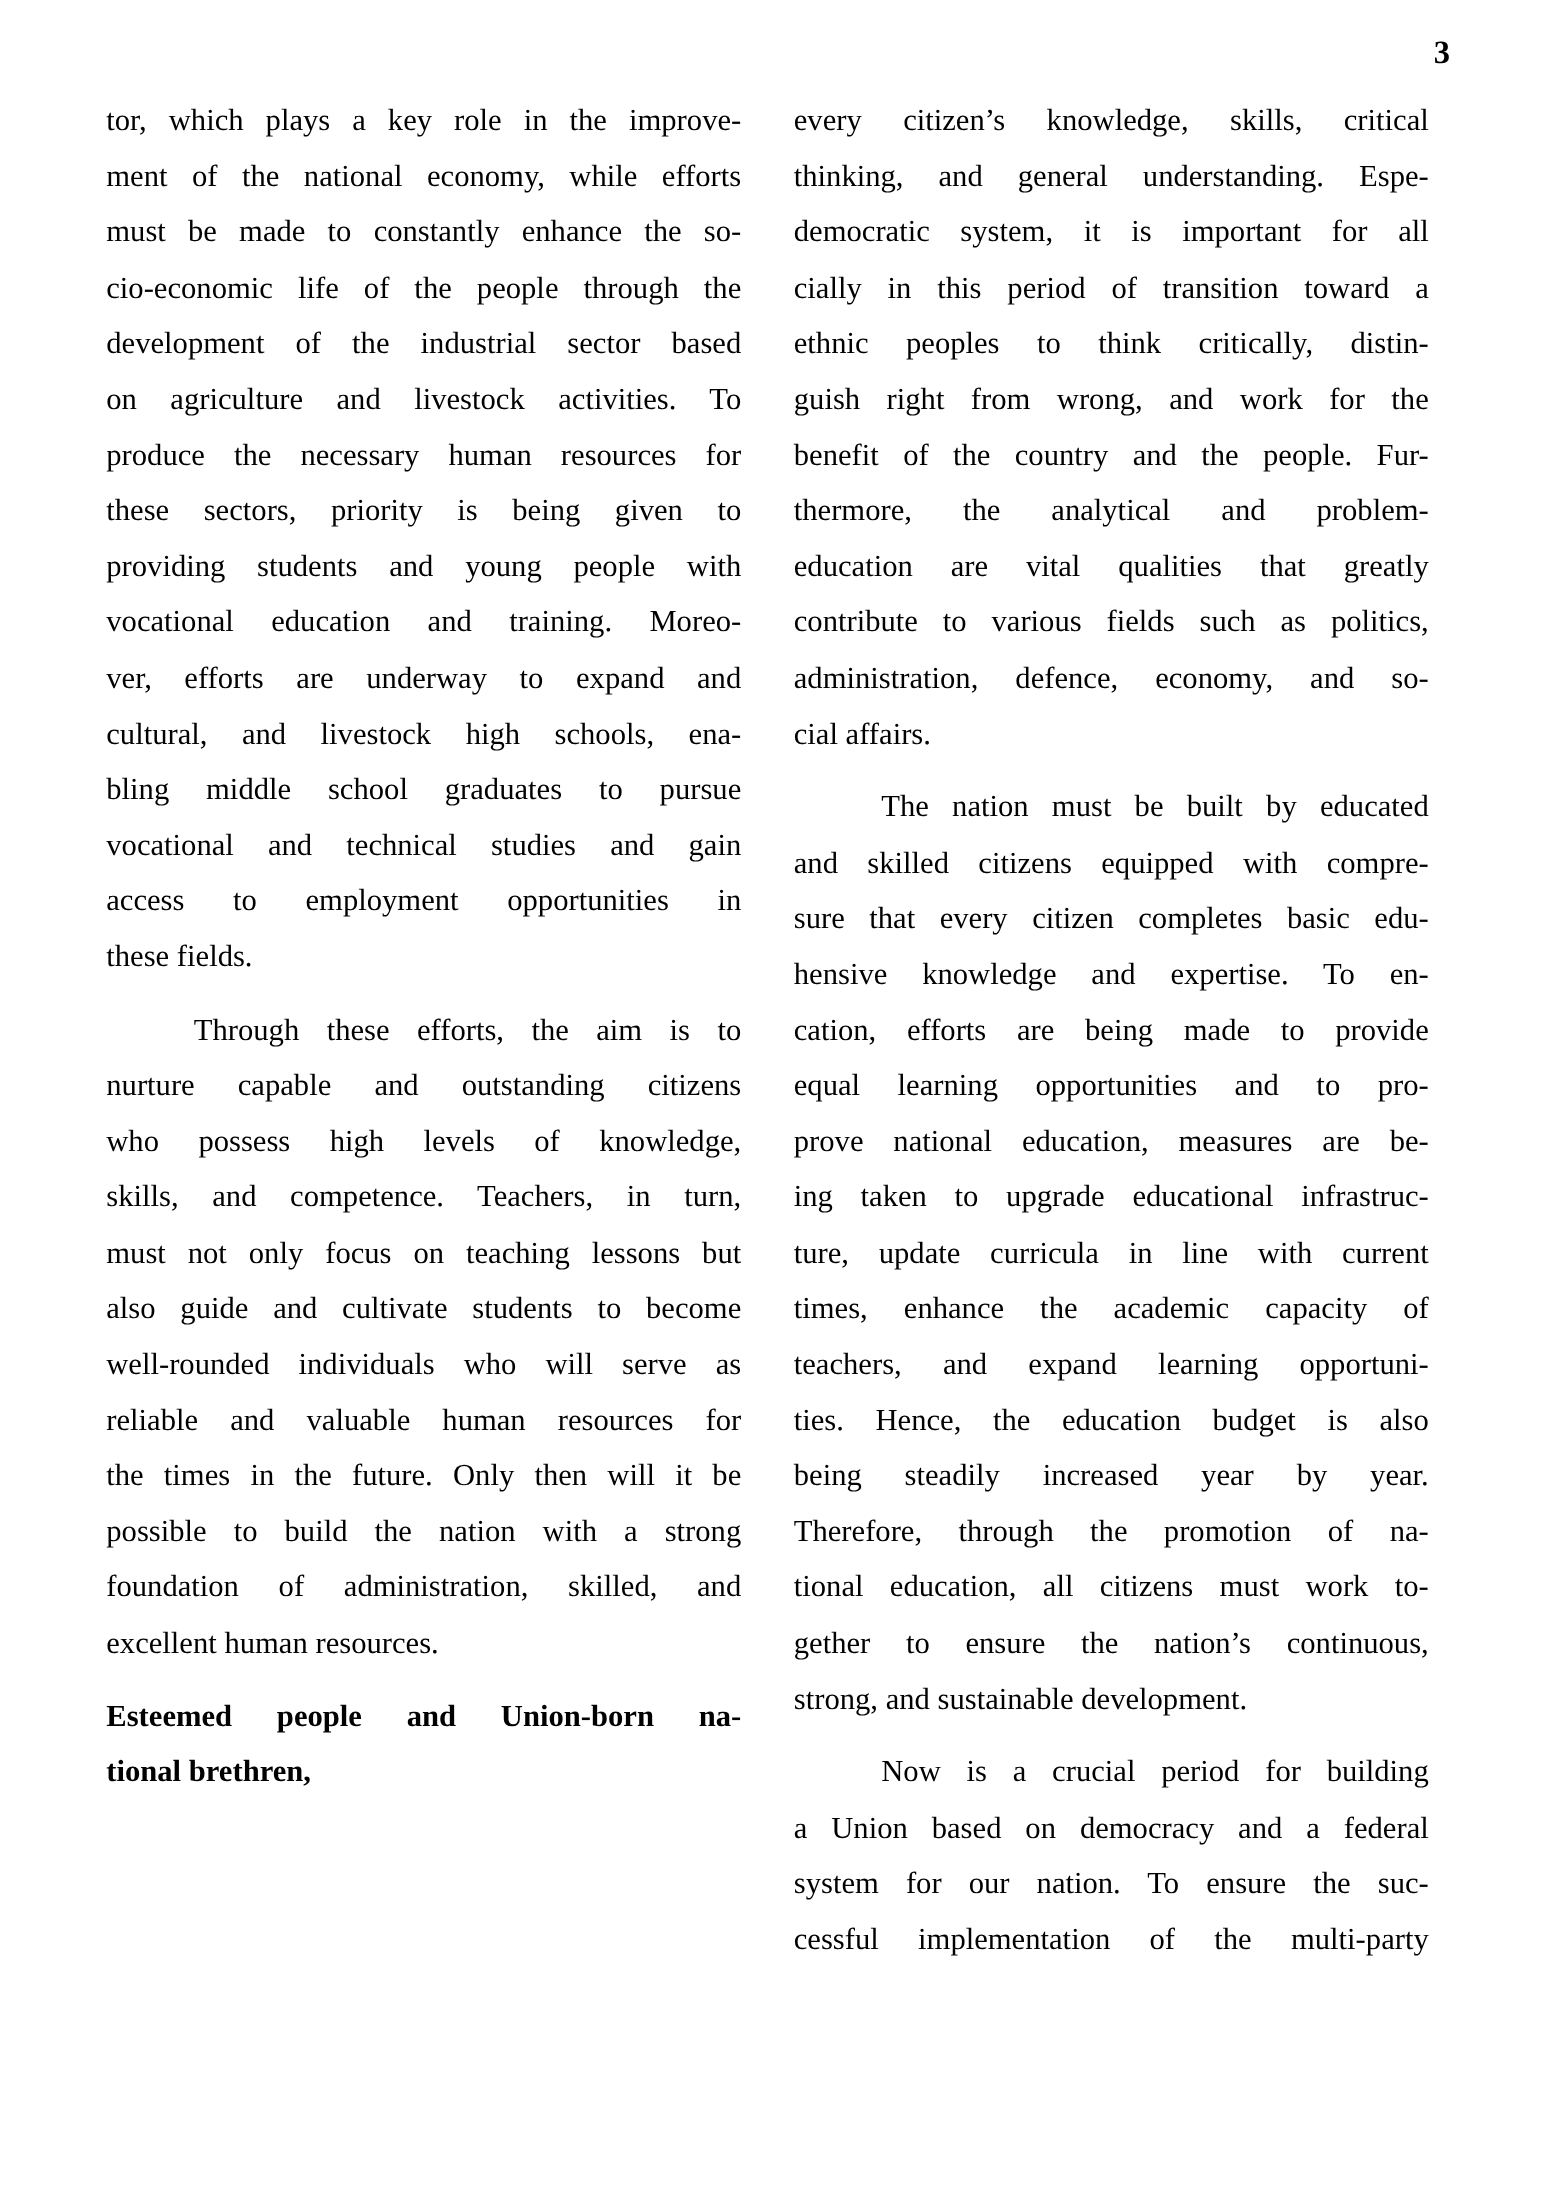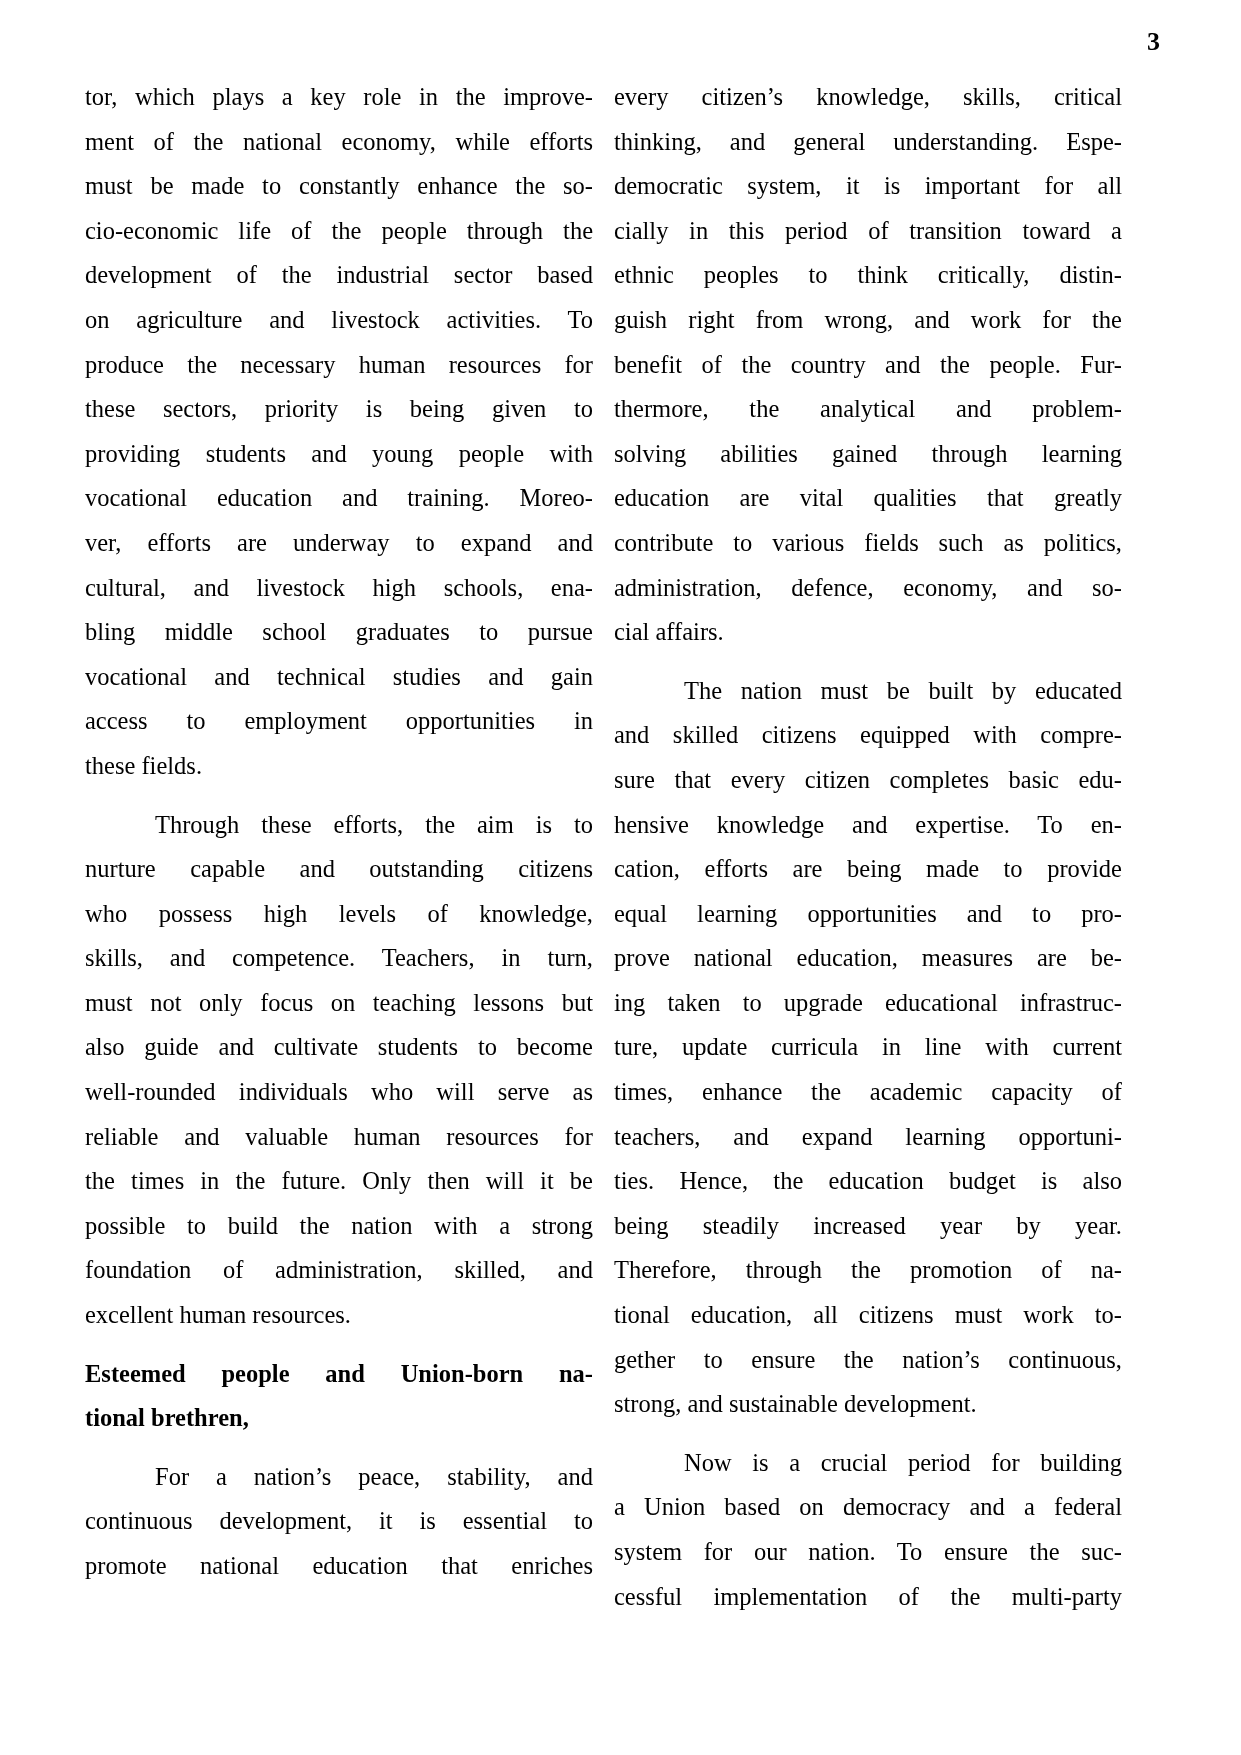--- a/index.html
+++ b/index.html
@@ -30,7 +30,7 @@
     top: 75px;
     left: 85px;
     display: flex;
-    gap: 21px;
+    gap: 42px;
   }
   .column {
     width: 508px;

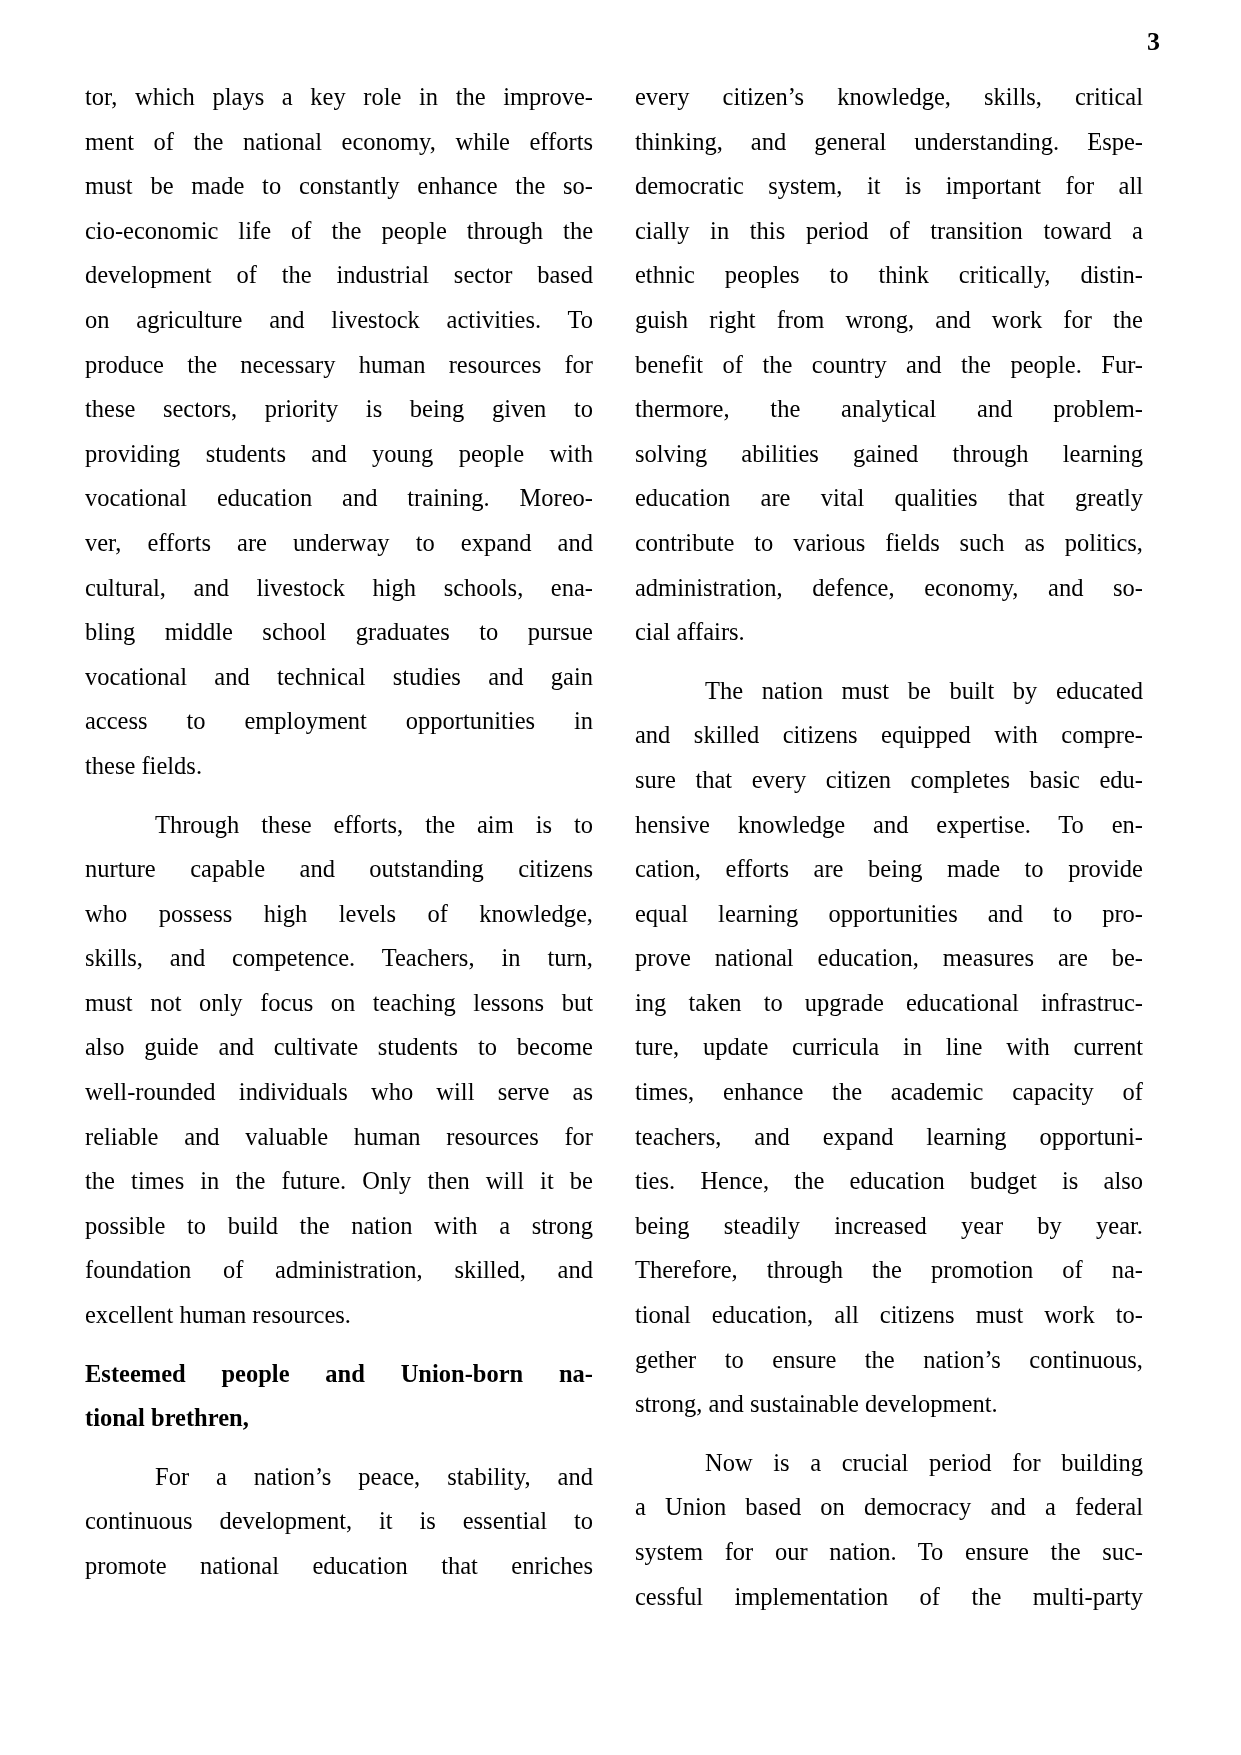--- a/index.html
+++ b/index.html
@@ -119,7 +119,6 @@
         <div class="line">guish right from wrong, and work for the</div>
         <div class="line">benefit of the country and the people. Fur-</div>
         <div class="line">thermore, the analytical and problem-</div>
-        <div class="line">solving abilities gained through learning</div>
         <div class="line">education are vital qualities that greatly</div>
         <div class="line">contribute to various fields such as politics,</div>
         <div class="line">administration, defence, economy, and so-</div>

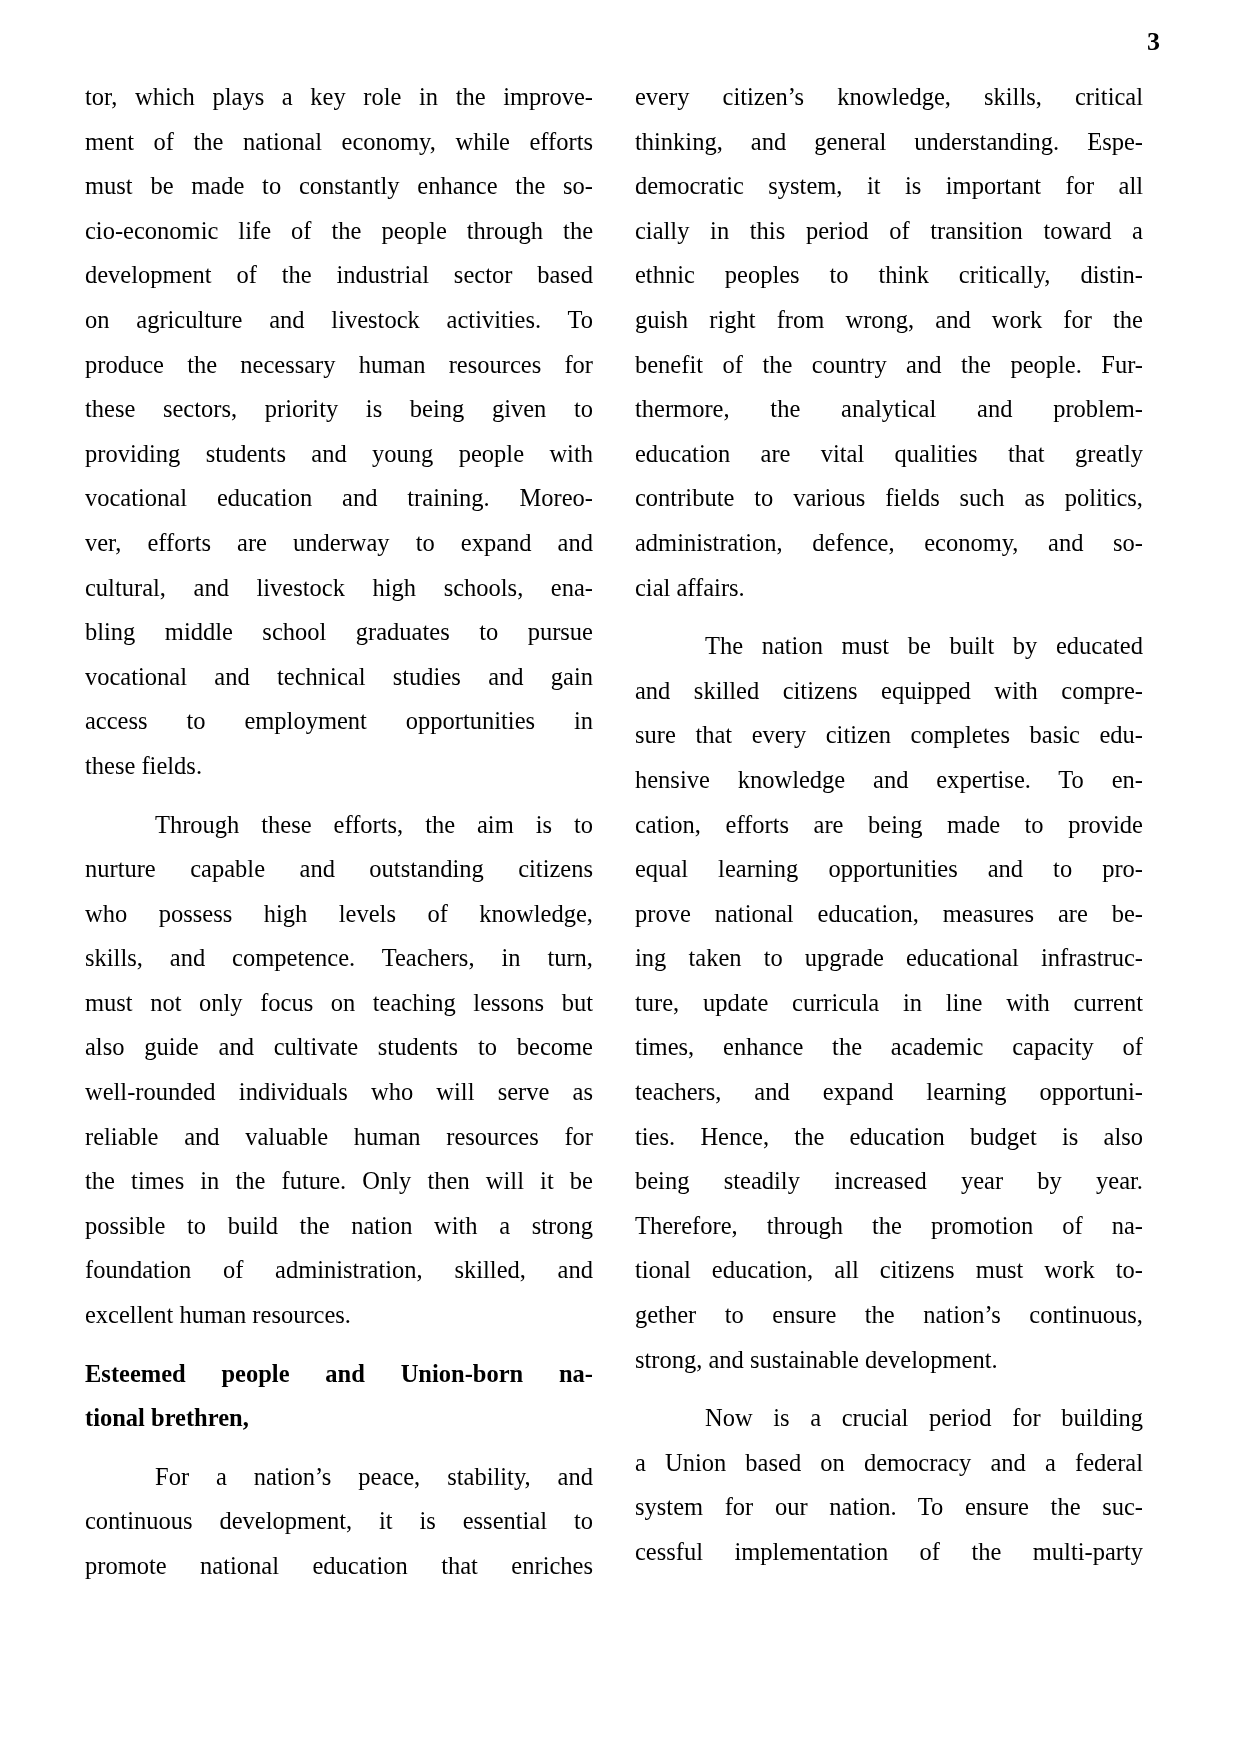--- a/index.html
+++ b/index.html
@@ -103,11 +103,6 @@
         <div class="line">Esteemed people and Union-born na-</div>
         <div class="line end">tional brethren,</div>
       </div>
-      <div class="para">
-        <div class="line indent">For a nation’s peace, stability, and</div>
-        <div class="line">continuous development, it is essential to</div>
-        <div class="line">promote national education that enriches</div>
-      </div>
     </div>
   <div class="column" id="col-right">
       <div class="para">

